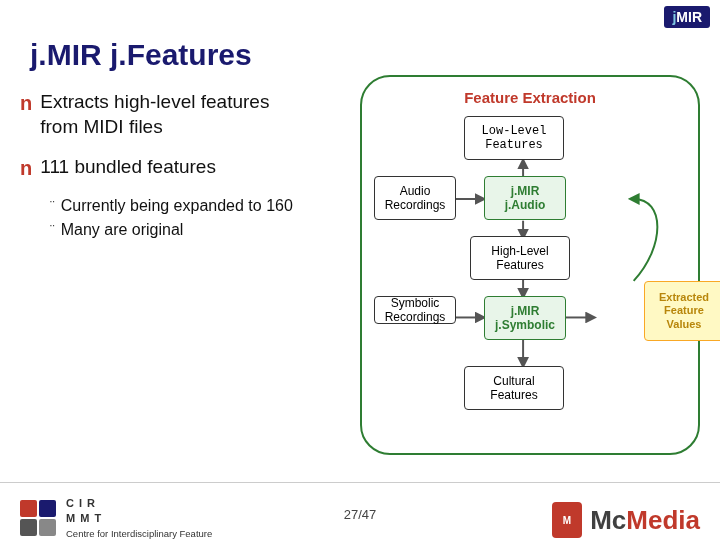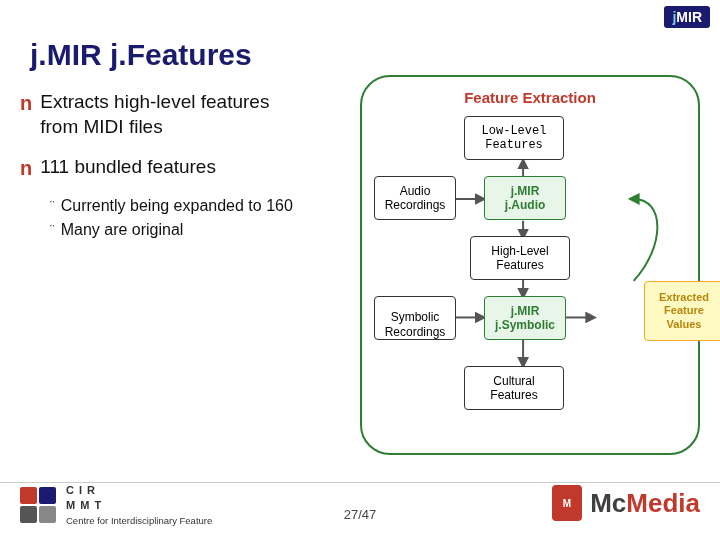--- a/index.html
+++ b/index.html
@@ -169,9 +169,8 @@
       top: 180px;
       left: 0px;
       width: 82px;
-      height: 44px;
-      border-radius: 4px;
-      align-items: flex-end;
+      height: 28px;
+      border-radius: 4px;
     }
 
     .box-jmir-symbolic {

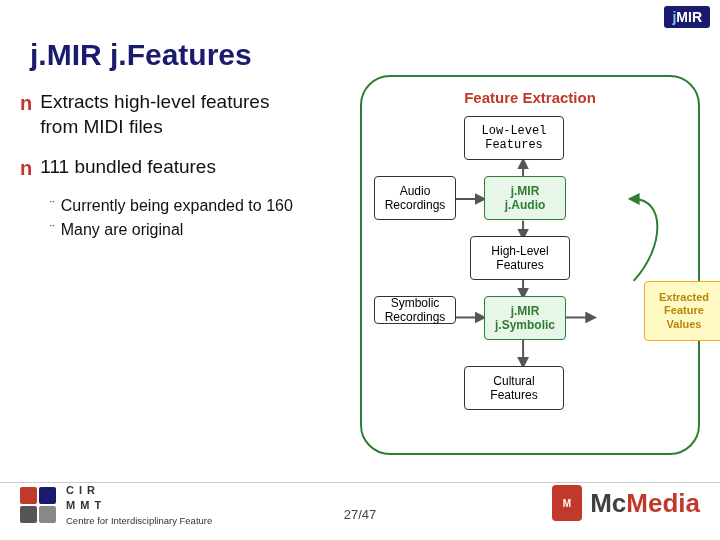--- a/index.html
+++ b/index.html
@@ -228,7 +228,7 @@
       height: 58px;
       border-top: 1px solid #ccc;
       display: flex;
-      align-items: flex-start;
+      align-items: flex-end;
       justify-content: space-between;
       padding: 0 20px;
     }

